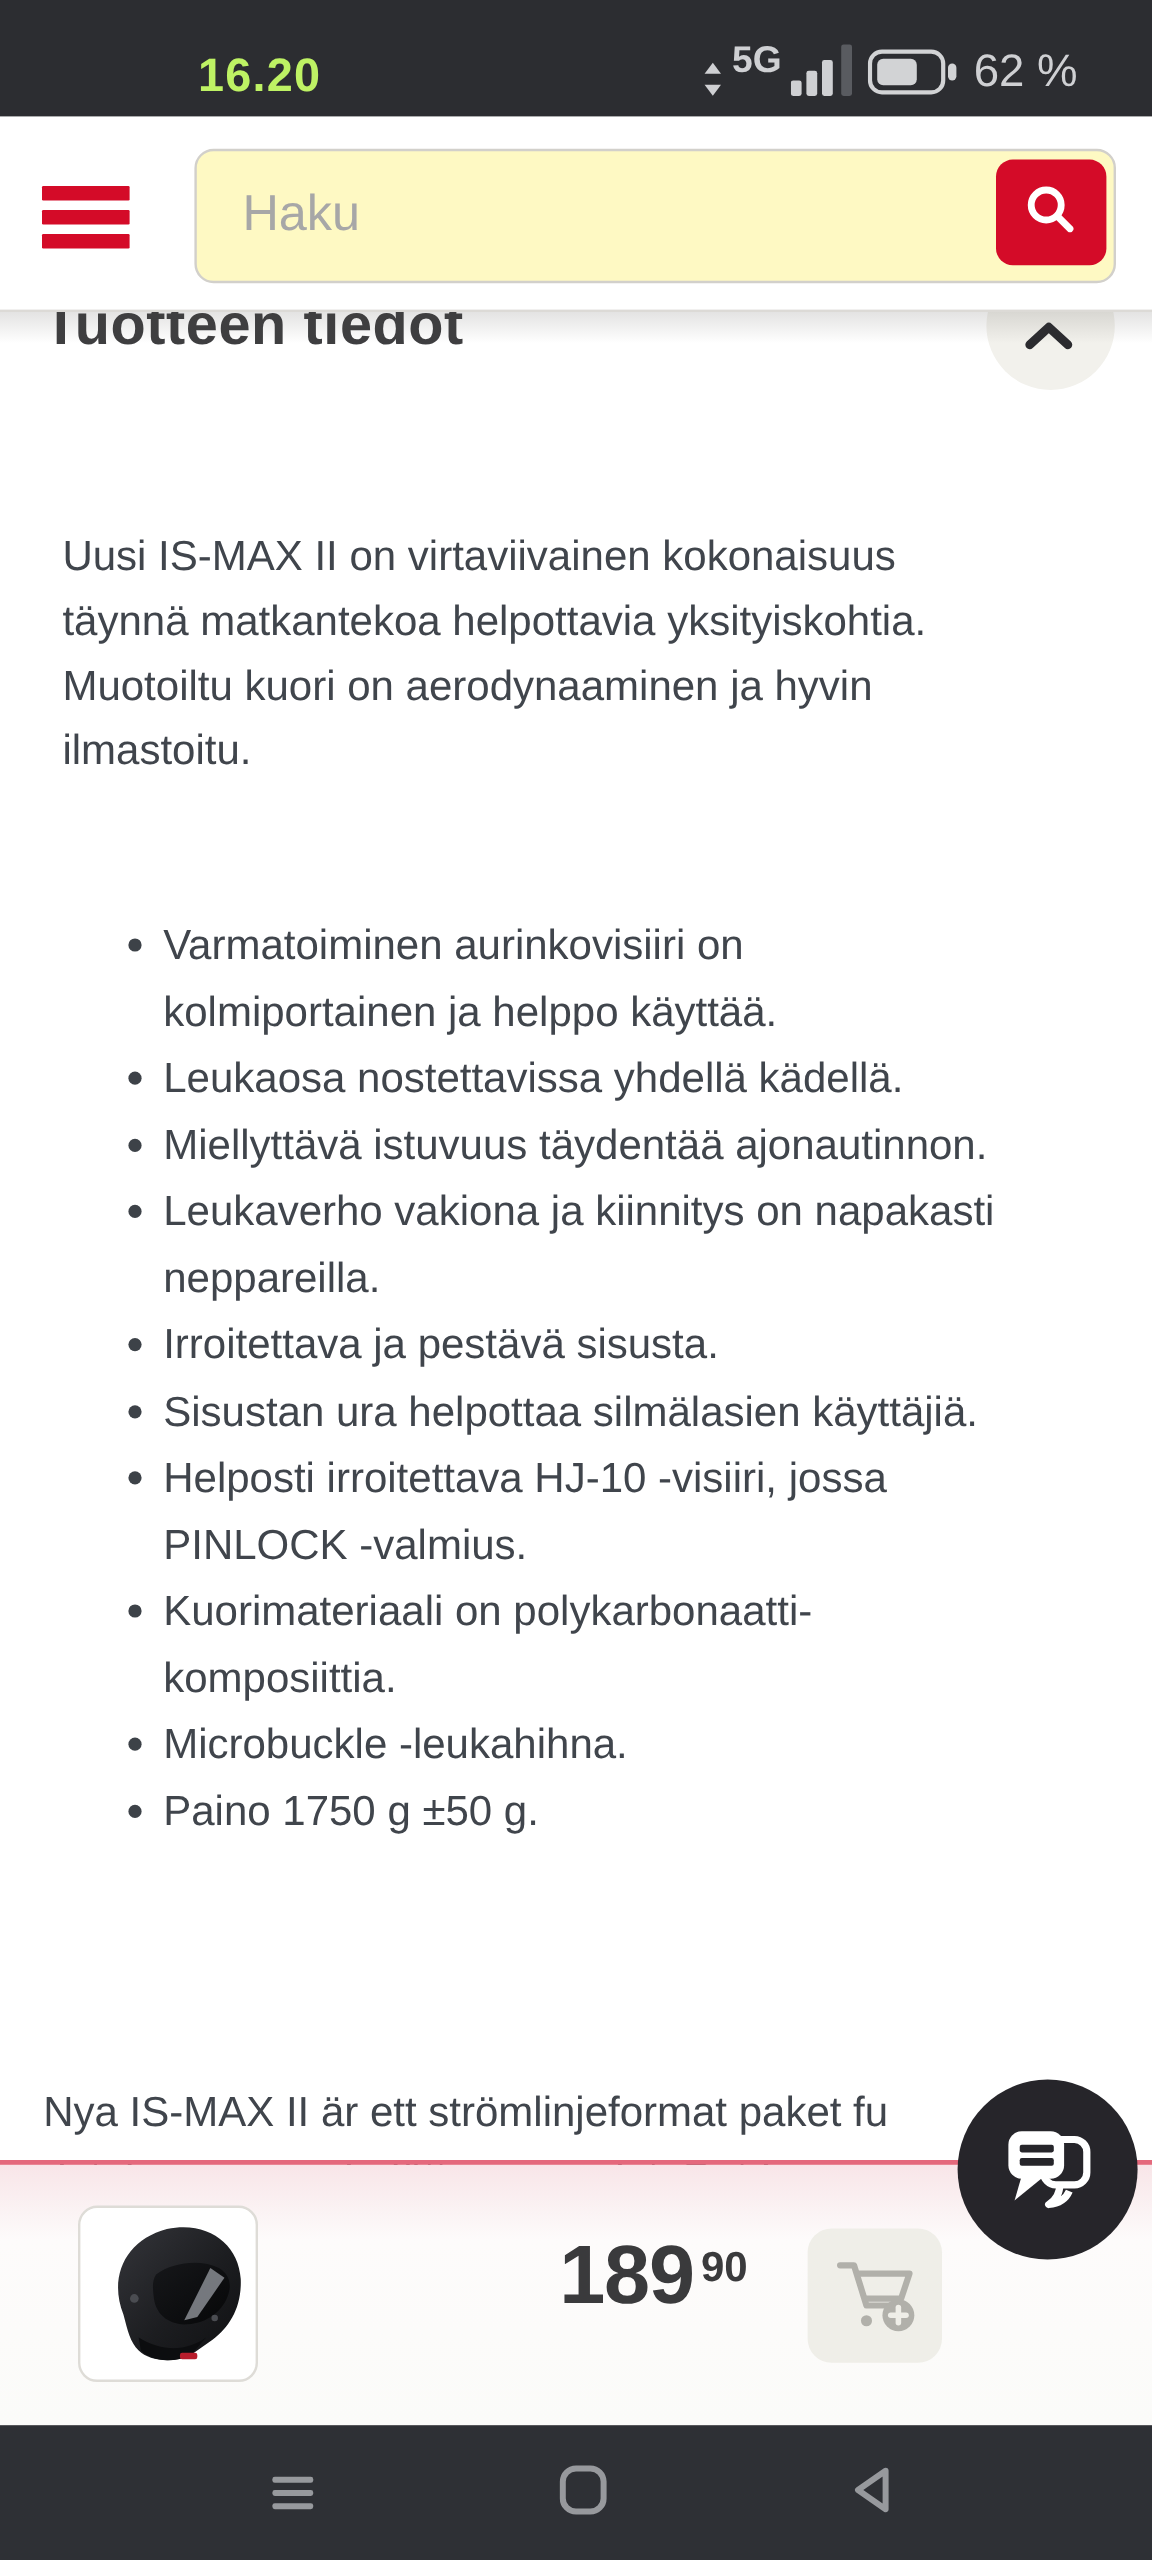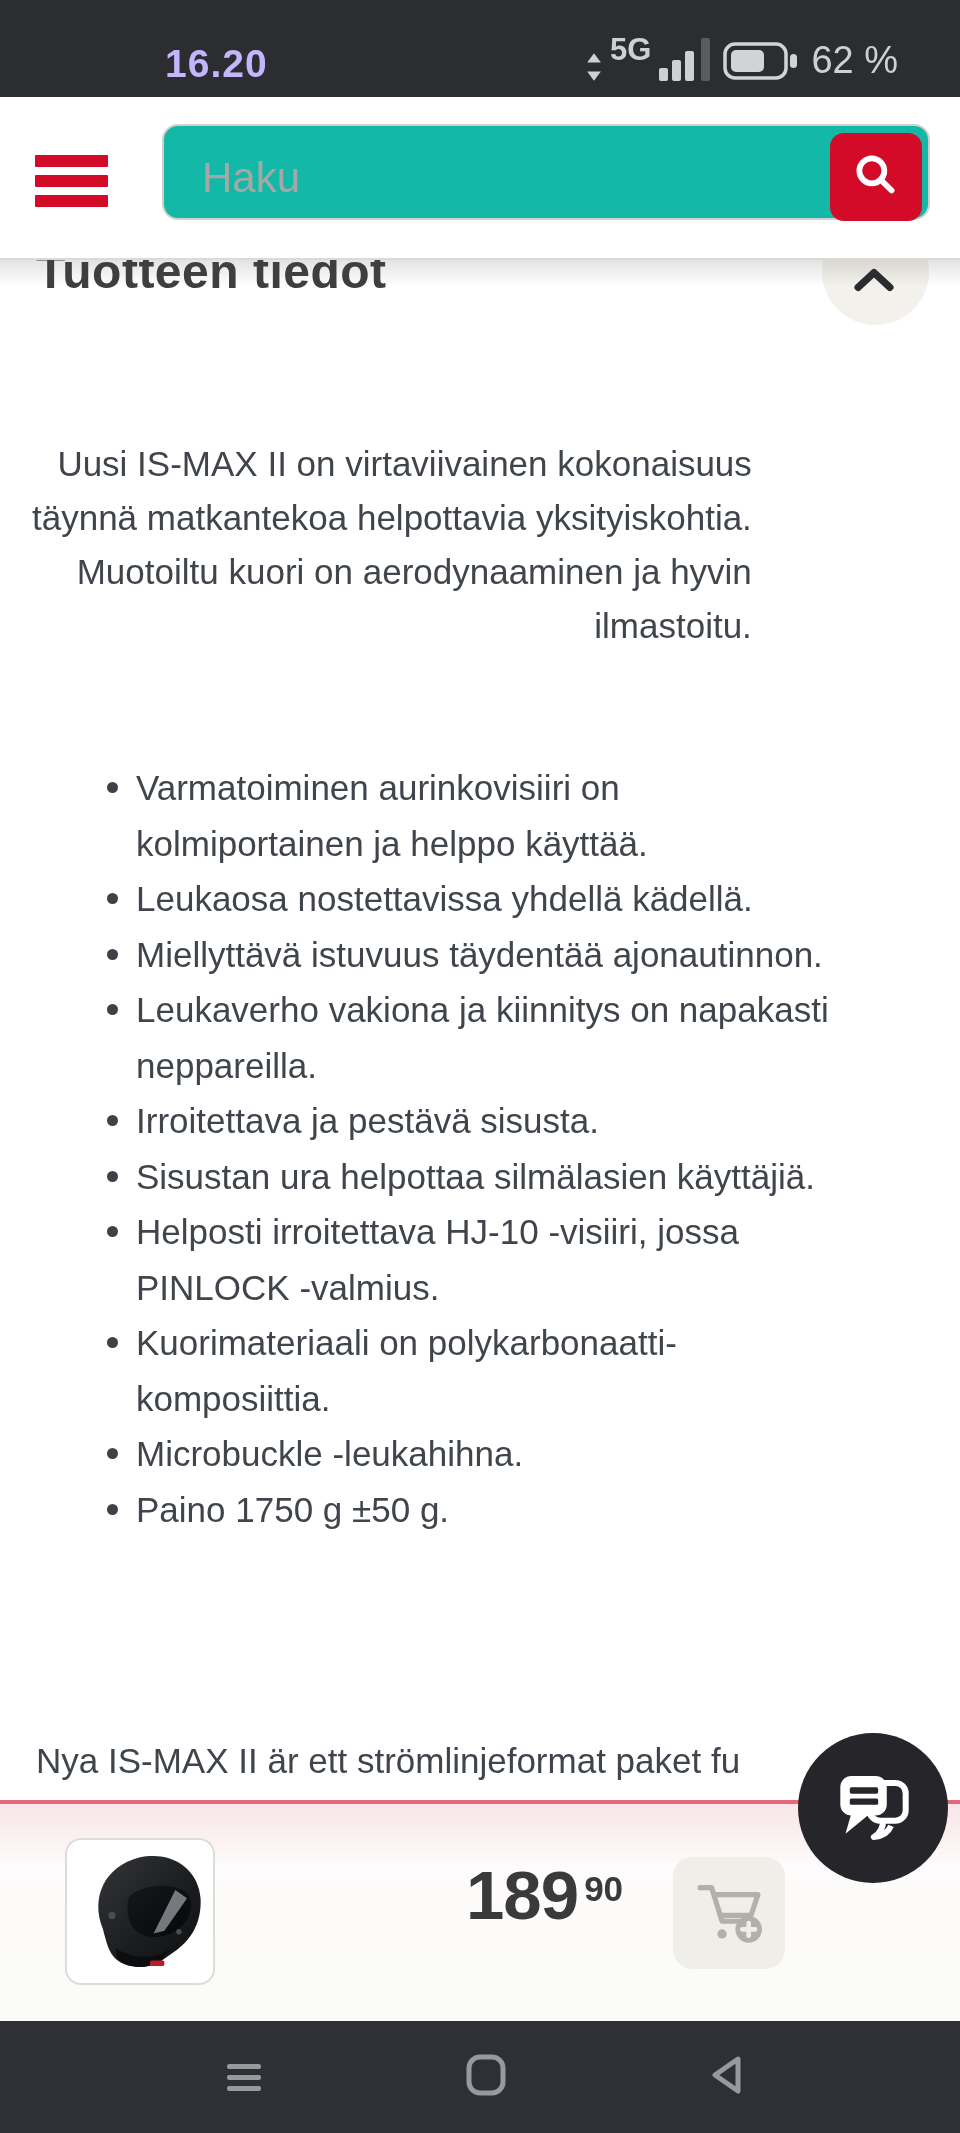--- a/index.html
+++ b/index.html
@@ -9,7 +9,7 @@
   
   .status-bar{position:absolute;top:0;left:0;width:960px;height:97px;background:#2c2d31;z-index:40;}
   .status-time{position:absolute;left:165px;top:42px;font-size:39px;font-weight:bold;
-               color:#c4b5fd;letter-spacing:1px;}
+               color:#bef264;letter-spacing:1px;}
   .status-right{position:absolute;right:62px;top:34px;display:flex;align-items:flex-end;gap:8px;height:52px;}
   .net-label{color:#cfd0d3;font-size:31px;font-weight:bold;align-self:flex-start;margin-top:-2px;}
   .pct-label{color:#cfd0d3;font-size:38px;align-self:center;margin-left:4px;}

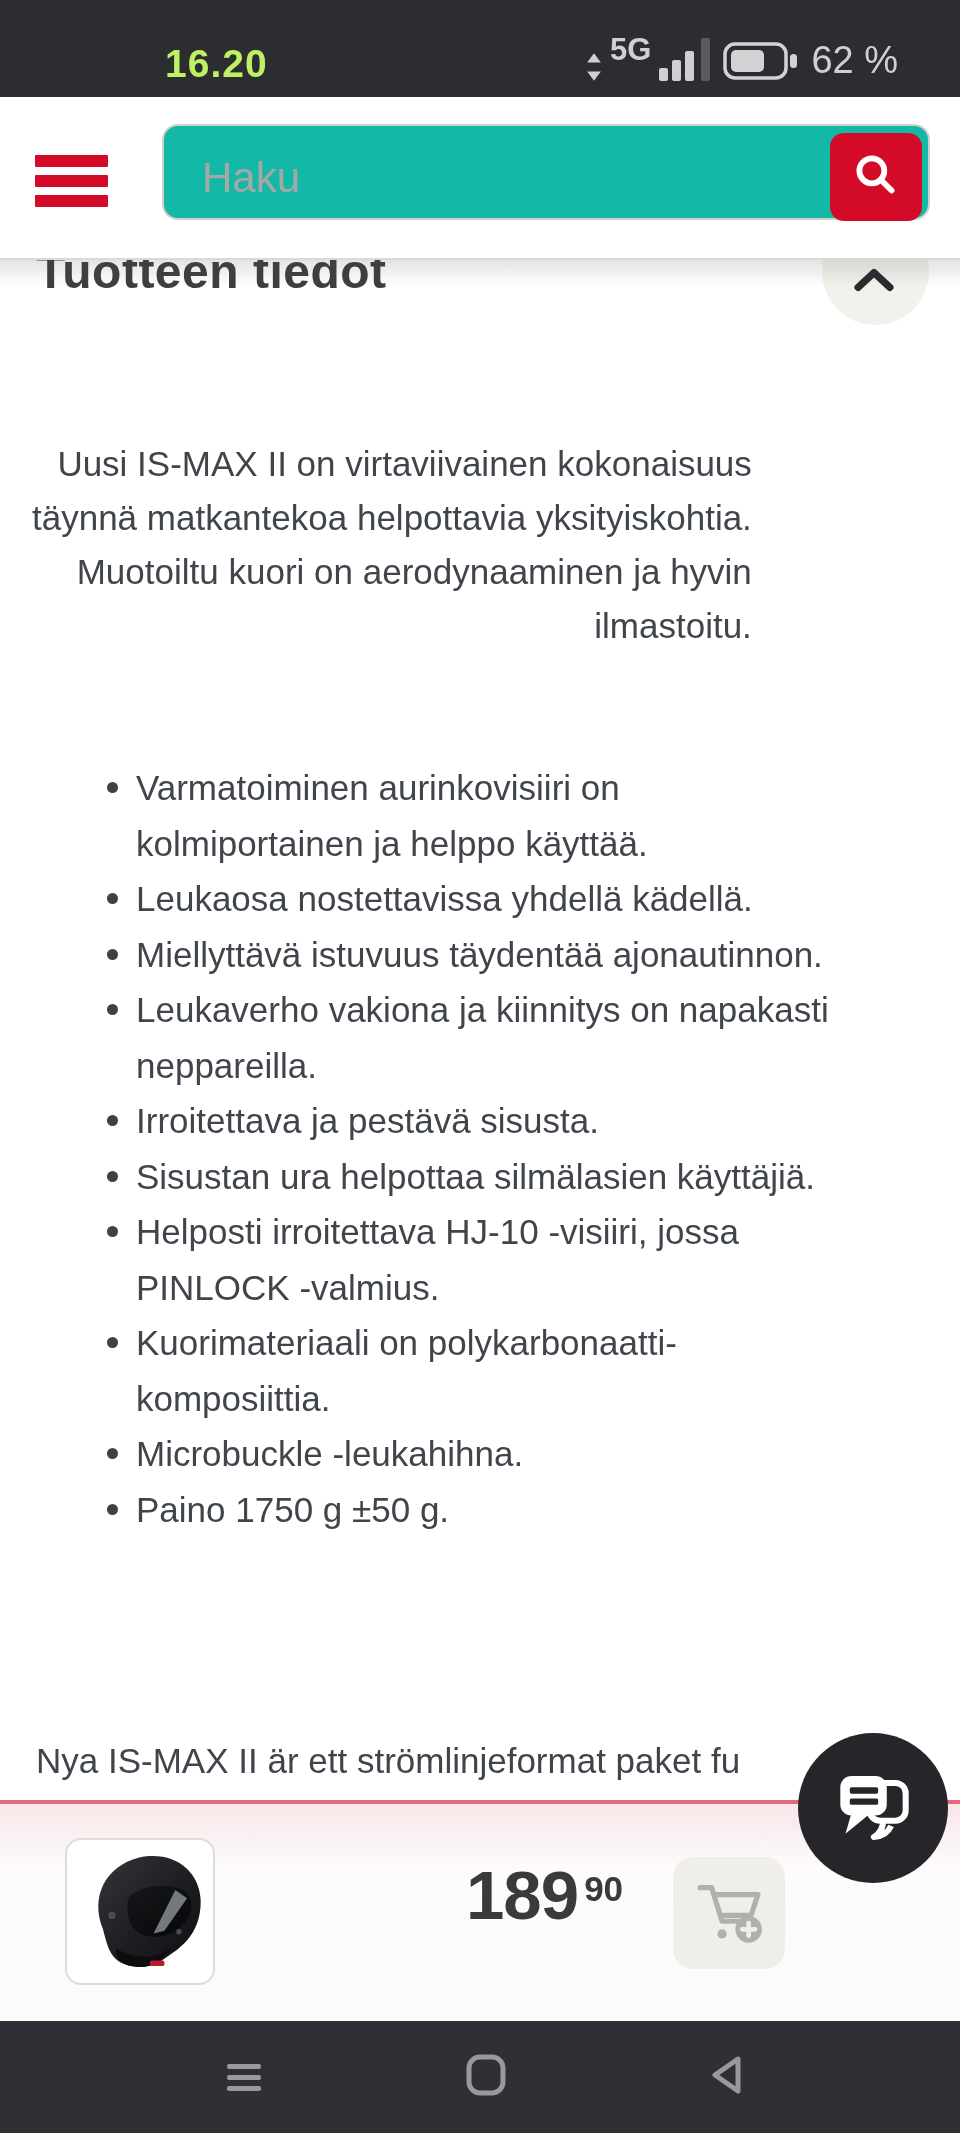--- a/index.html
+++ b/index.html
@@ -19,7 +19,7 @@
           border-bottom:2px solid #dcdad6;z-index:5;}
   .hamburger{position:absolute;left:35px;top:58px;width:73px;height:52px;cursor:pointer;}
   .hamburger span{display:block;height:12px;border-radius:1px;background:#d40b28;margin-bottom:8px;}
-  .search-bar{position:absolute;left:162px;top:27px;width:768px;height:96px;background:#14b8a6;
+  .search-bar{position:absolute;left:162px;top:27px;width:768px;height:112px;background:#fef9c3;
               border:2px solid #d2d0cb;border-radius:16px;box-sizing:border-box;}
   .search-input{position:absolute;left:36px;top:4px;width:580px;height:94px;border:none;outline:none;
                 background:transparent;font-family:"Liberation Sans",sans-serif;font-size:42px;color:#4a4a4a;}

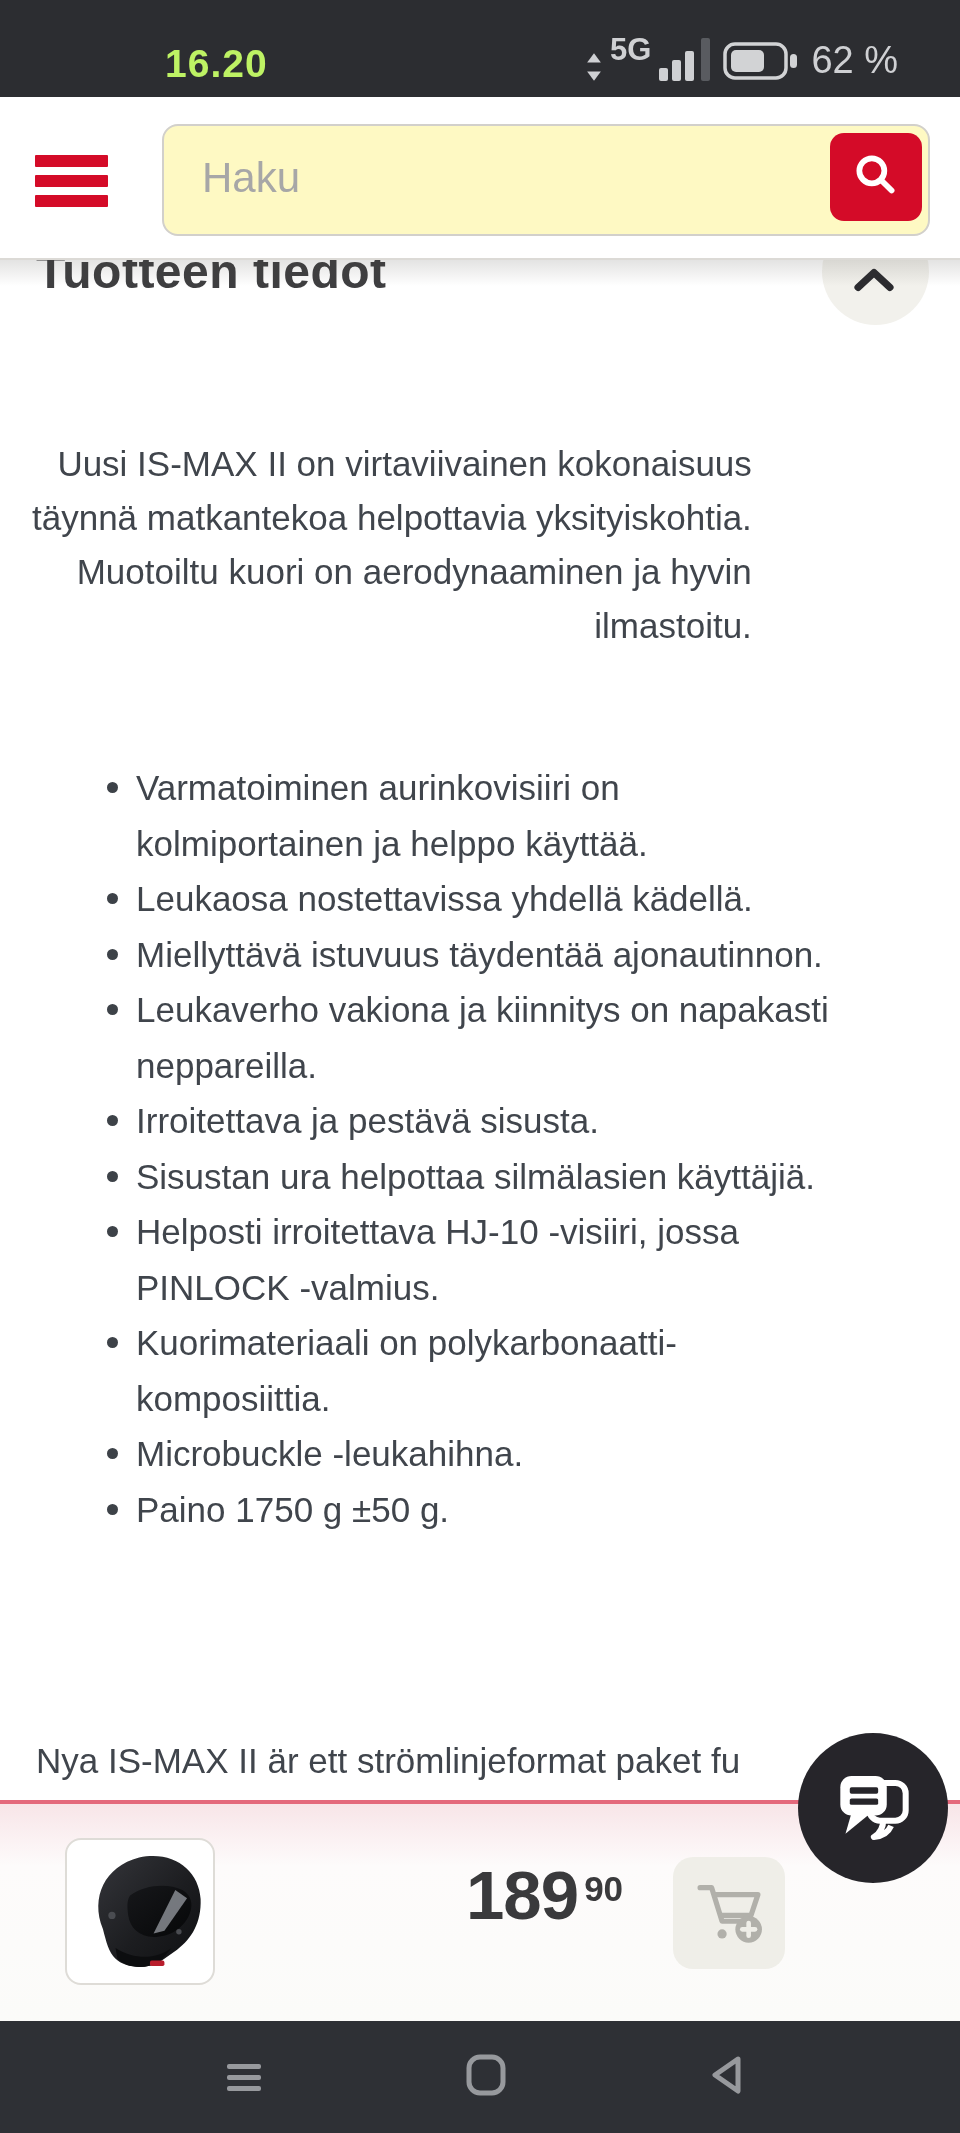--- a/index.html
+++ b/index.html
@@ -37,7 +37,7 @@
   .collapse-btn svg{position:absolute;left:30px;top:48px;}
 
   
-  .desc-fi{position:absolute;left:32px;top:437px;z-index:1;font-size:35px;line-height:54px;color:#40454c;text-align:right;}
+  .desc-fi{position:absolute;left:52px;top:437px;z-index:1;font-size:35px;line-height:54px;color:#40454c;}
   .features{position:absolute;left:136px;top:760px;z-index:1;margin:0;padding:0;font-size:35px;
             line-height:55.5px;color:#40454c;list-style:none;}
   .features li{position:relative;}

